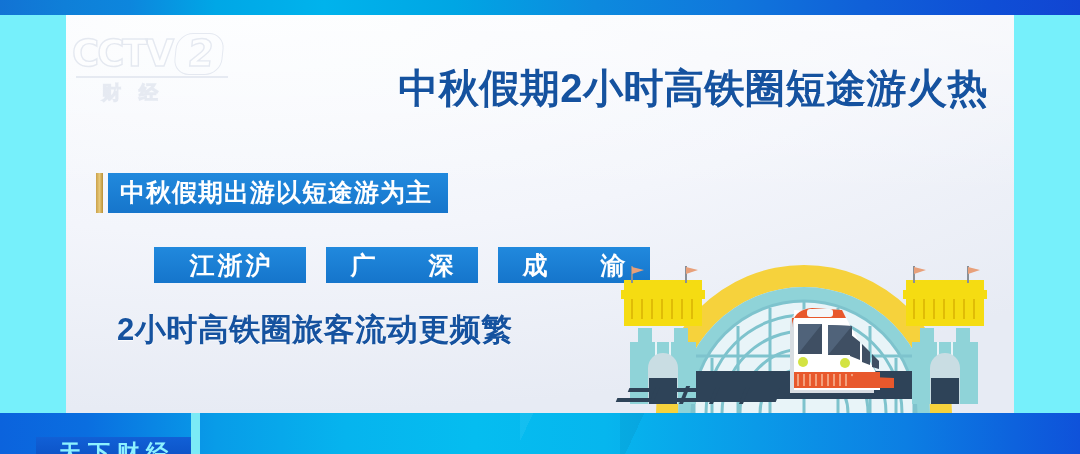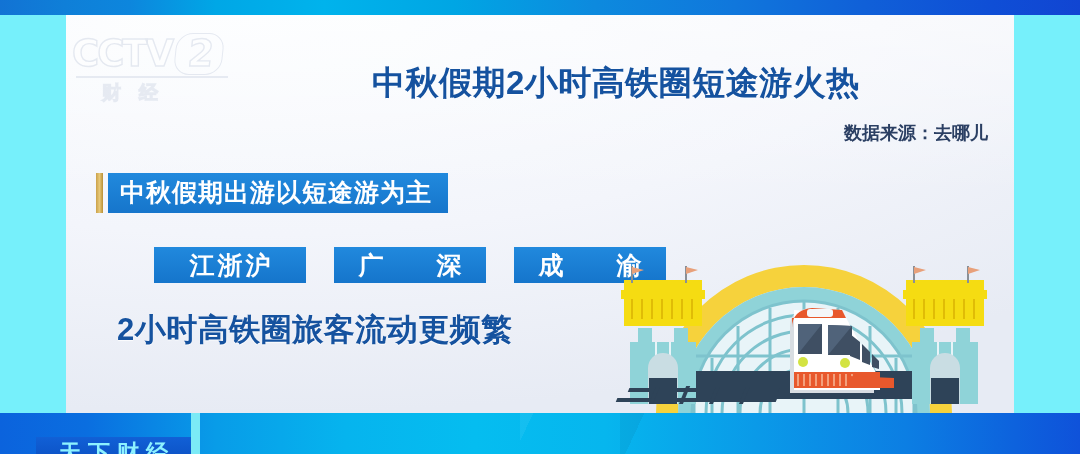--- a/index.html
+++ b/index.html
@@ -99,8 +99,8 @@
   
   .title {
     position: absolute; left: 306px; top: 46px;
-    width: 616px; 
-    font-size: 33px; font-weight: 700; letter-spacing: 0.5px;
+    width: 616px; text-align: right;
+    font-size: 40px; font-weight: 700; letter-spacing: 0.5px;
     color: #15529f;
     white-space: nowrap;
     text-shadow: 0 1px 1px rgba(255,255,255,0.9);

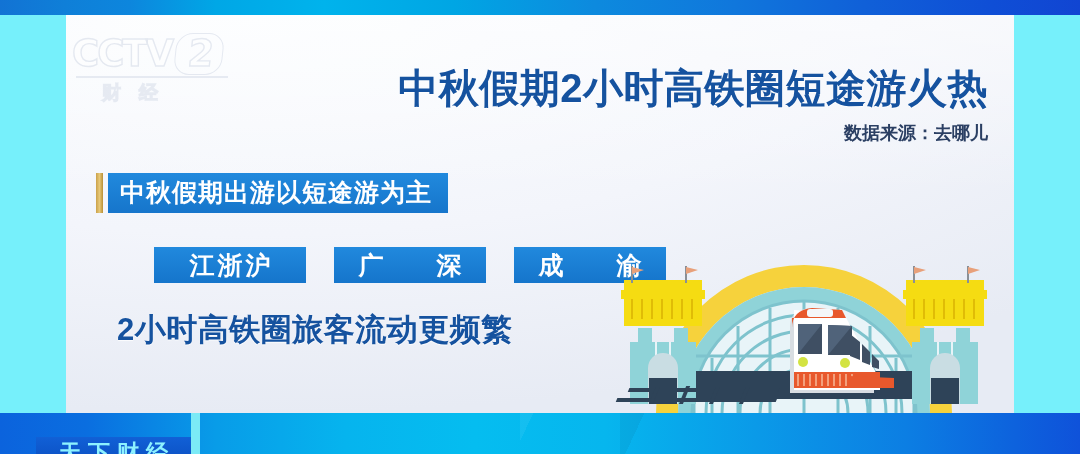--- a/index.html
+++ b/index.html
@@ -198,7 +198,6 @@
     </div>
 
     <div class="title">中秋假期2小时高铁圈短途游火热</div>
-    <div class="source">数据来源：去哪儿</div>
 
     <div class="banner-row">
       <div class="gold-bar"></div>

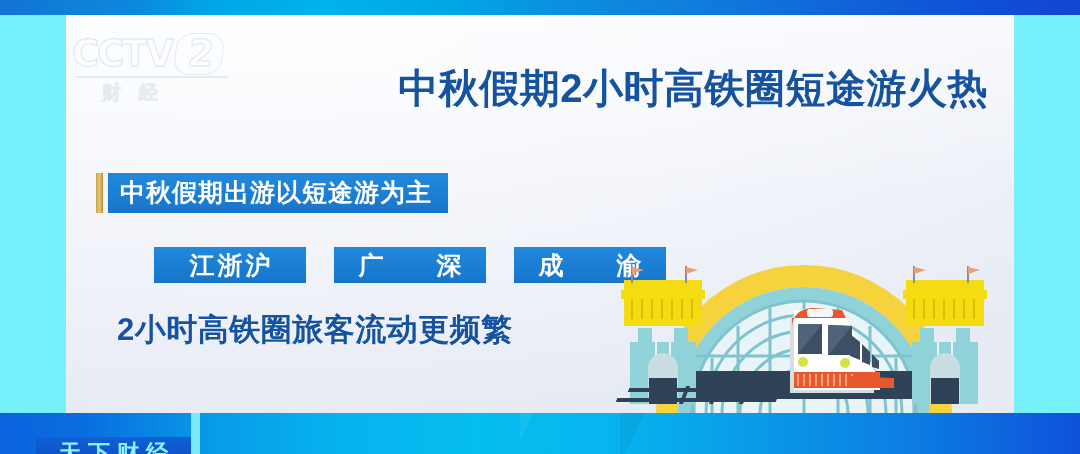--- a/index.html
+++ b/index.html
@@ -133,7 +133,7 @@
   
   .tags {
     position: absolute; left: 40px; top: 232px;
-    display: flex; gap: 28px; padding-left: 48px;
+    display: flex; gap: 20px; padding-left: 48px;
   }
   .tag {
     width: 152px; height: 36px;

